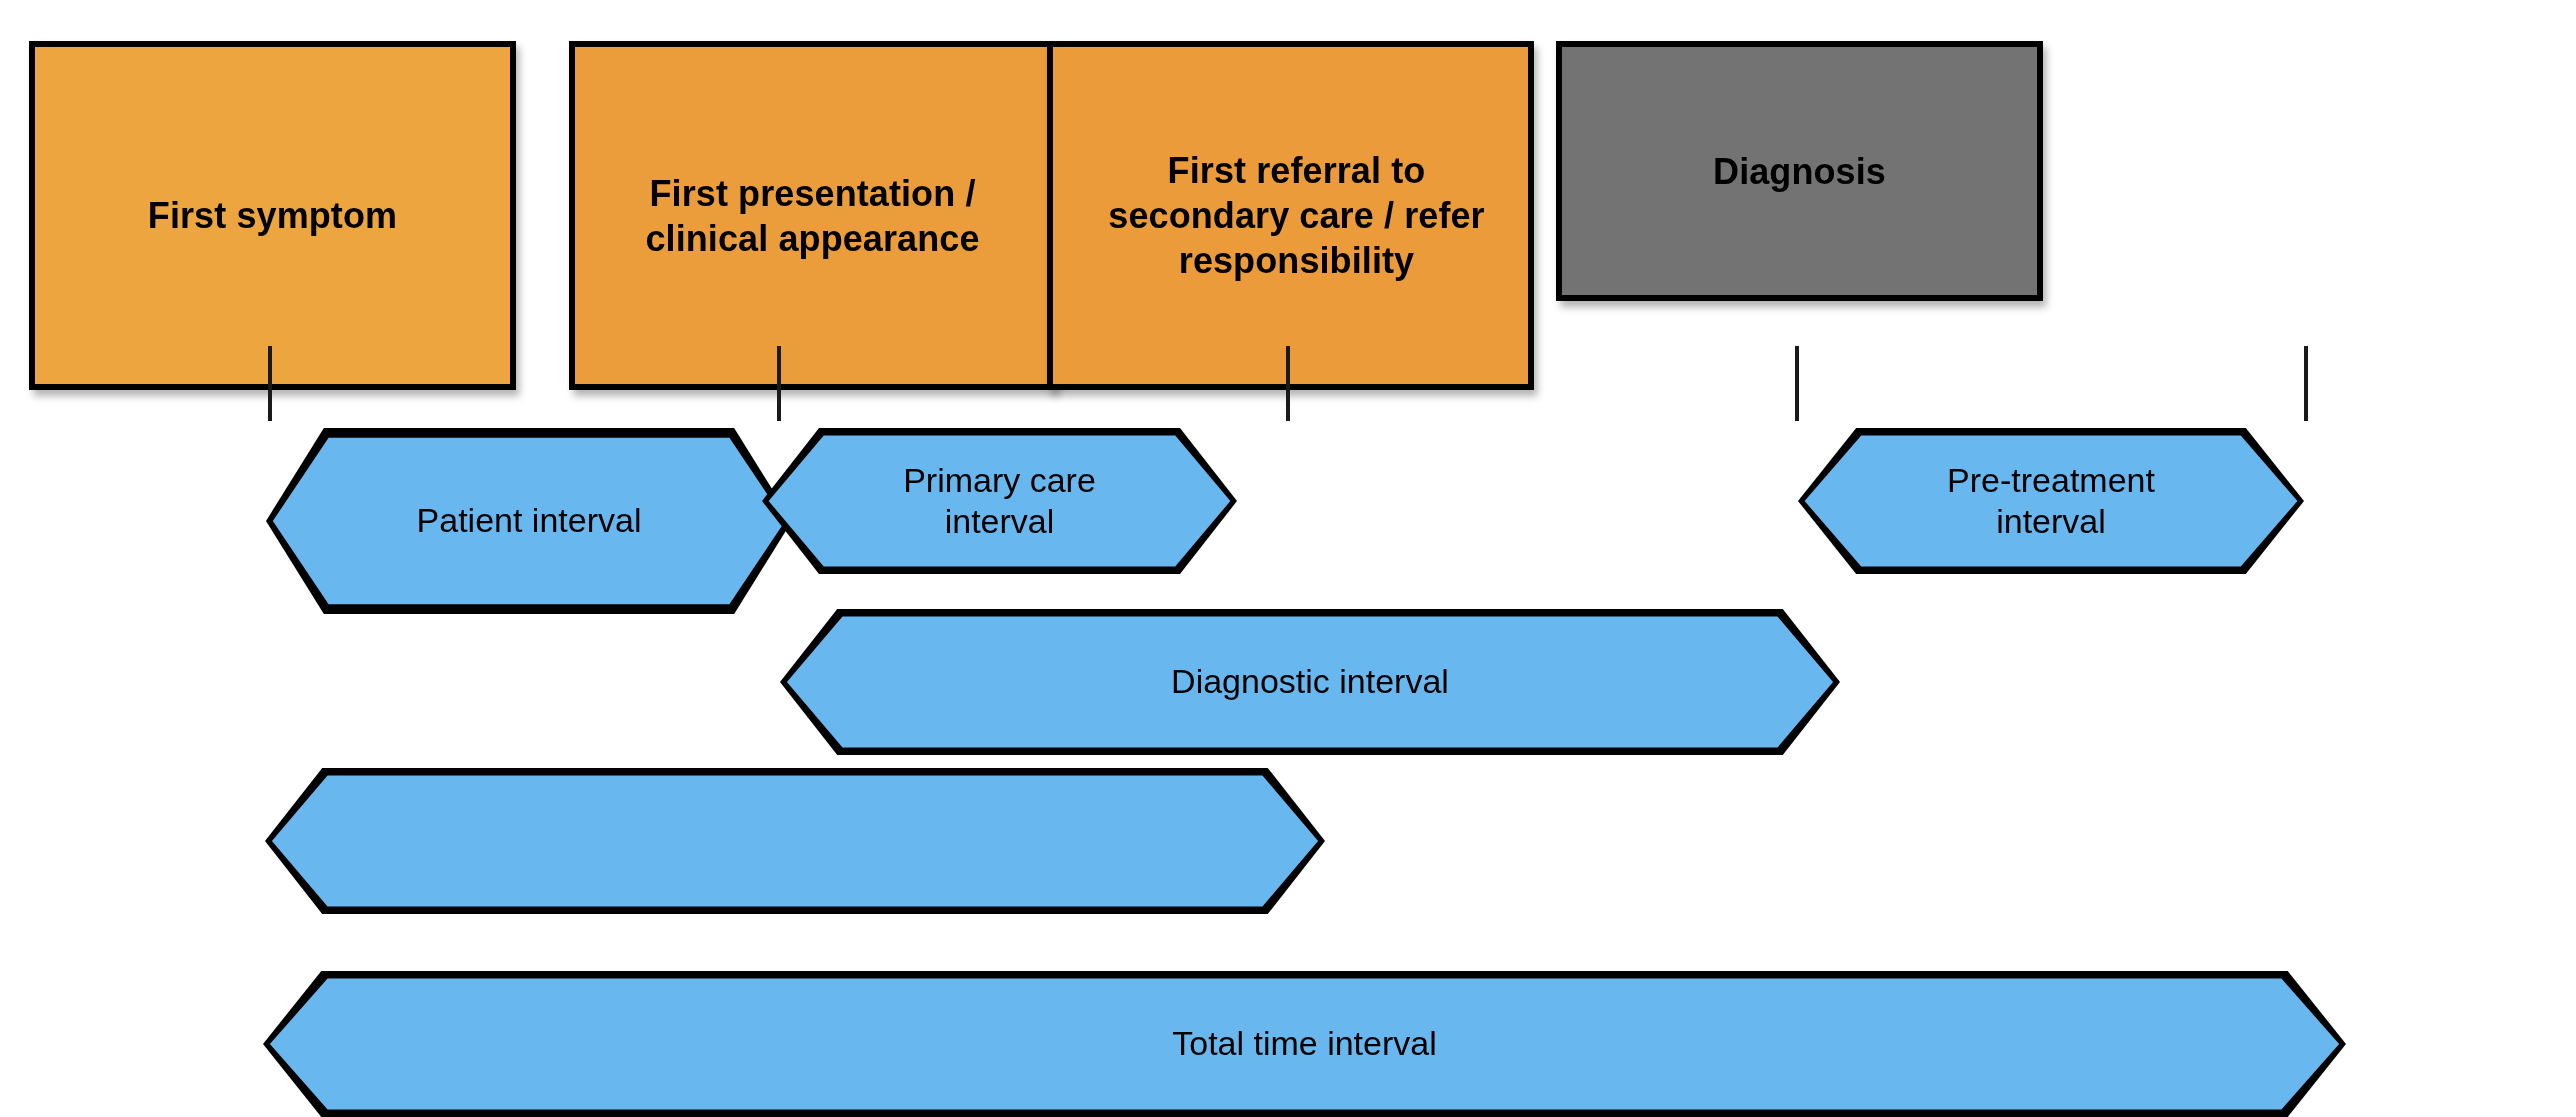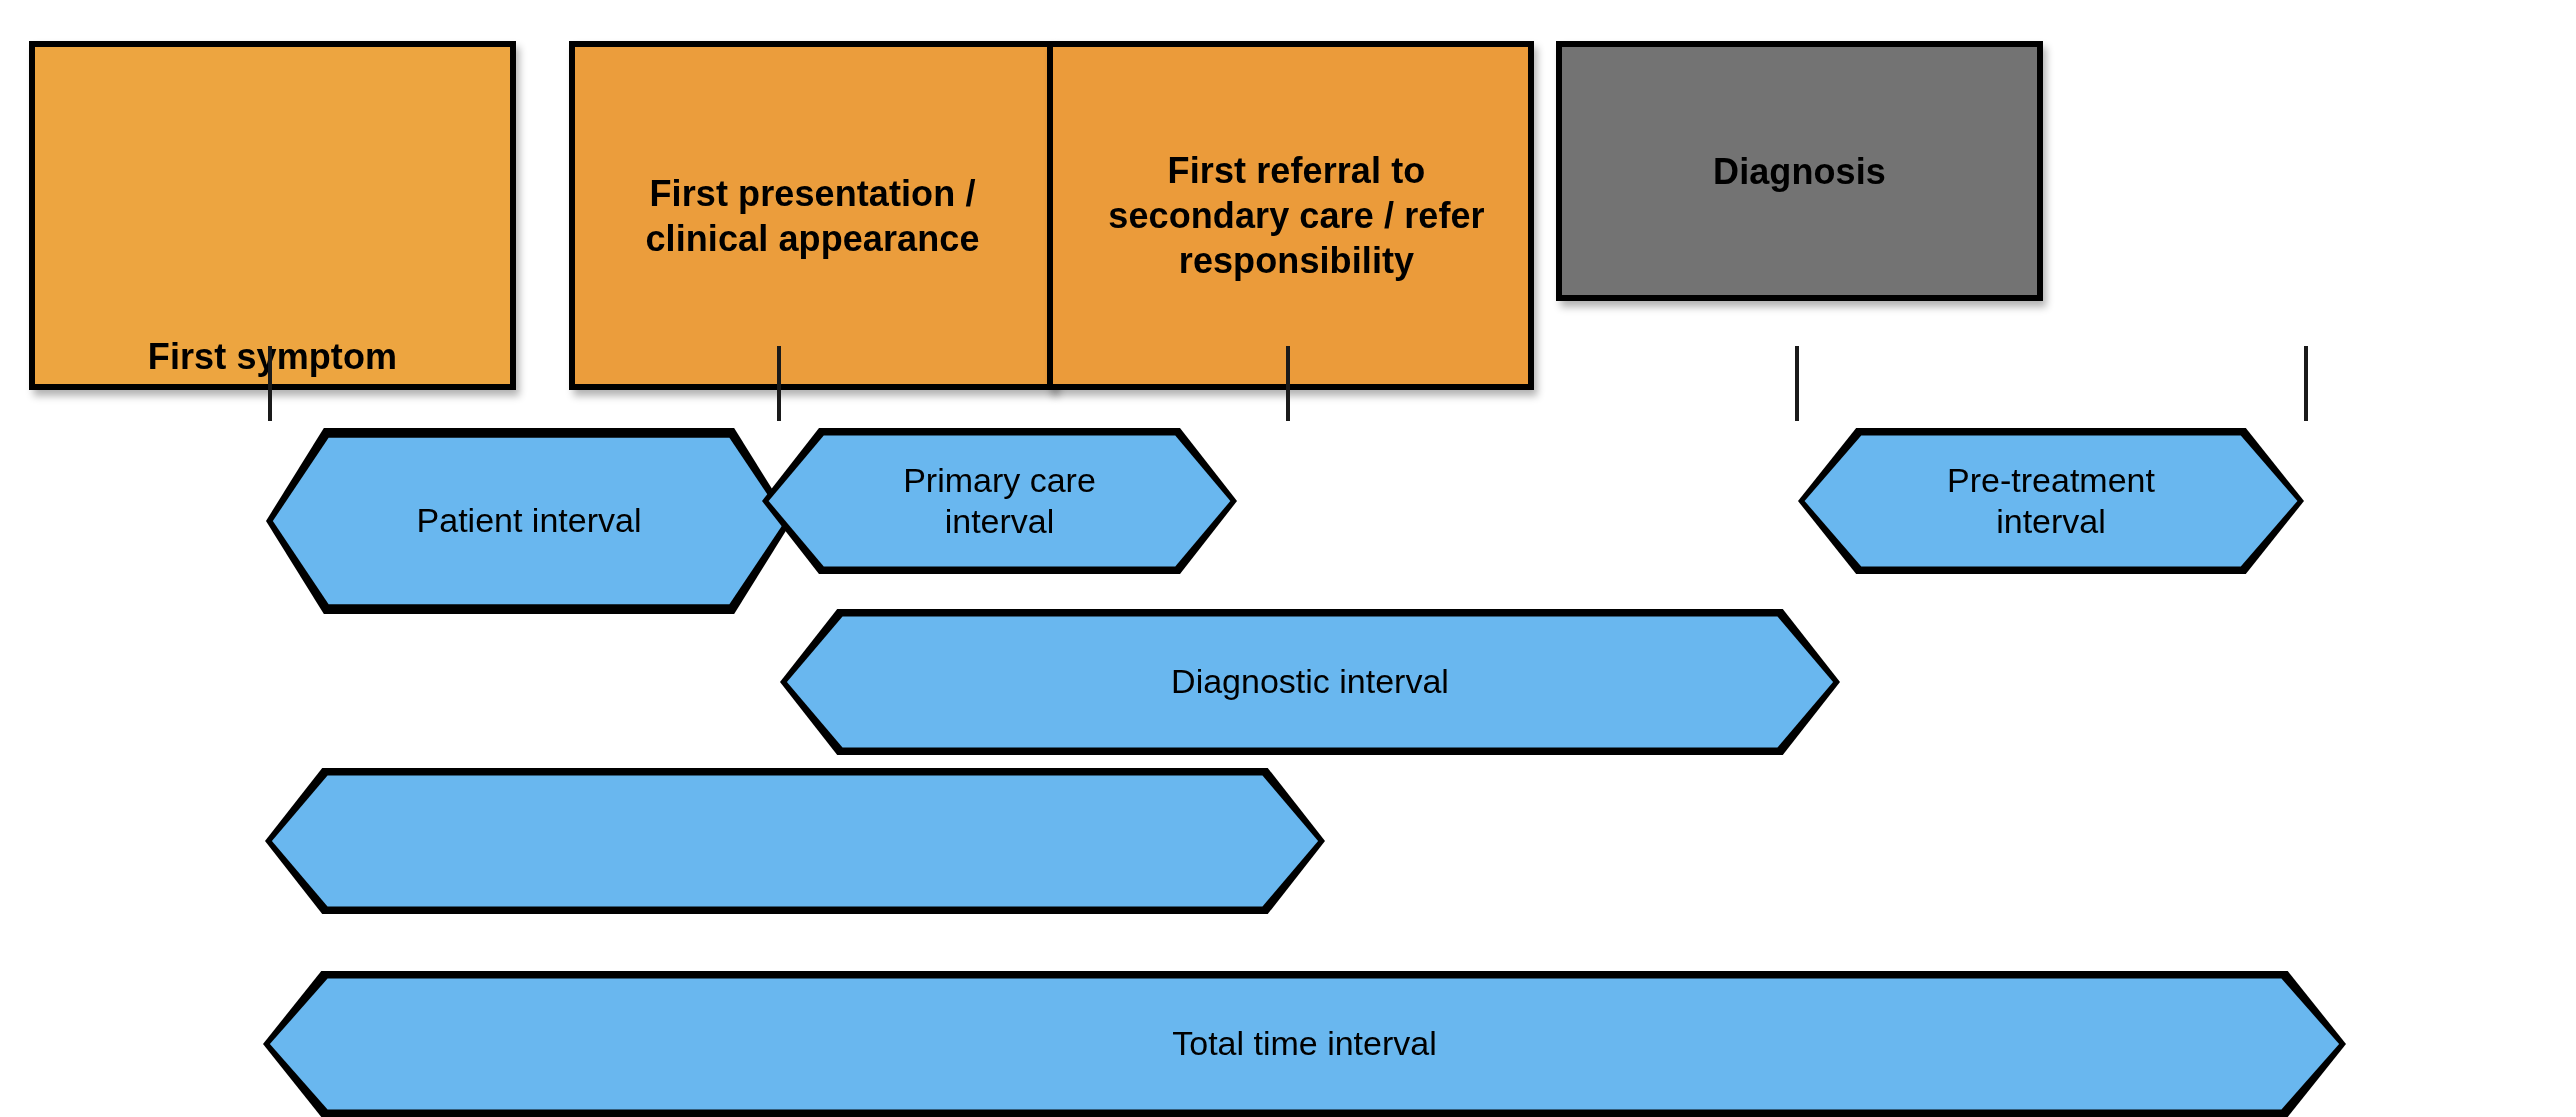--- a/index.html
+++ b/index.html
@@ -81,7 +81,7 @@
 
 <div id="canvas">
 
-  <div class="milestone" style="left:29px; top:41px; width:487px; height:349px; background:#eda540;align-items:flex-end;">
+  <div class="milestone" style="left:29px; top:41px; width:487px; height:349px; background:#eda540;">
     <span class="m-label">First symptom</span>
   </div>
 

